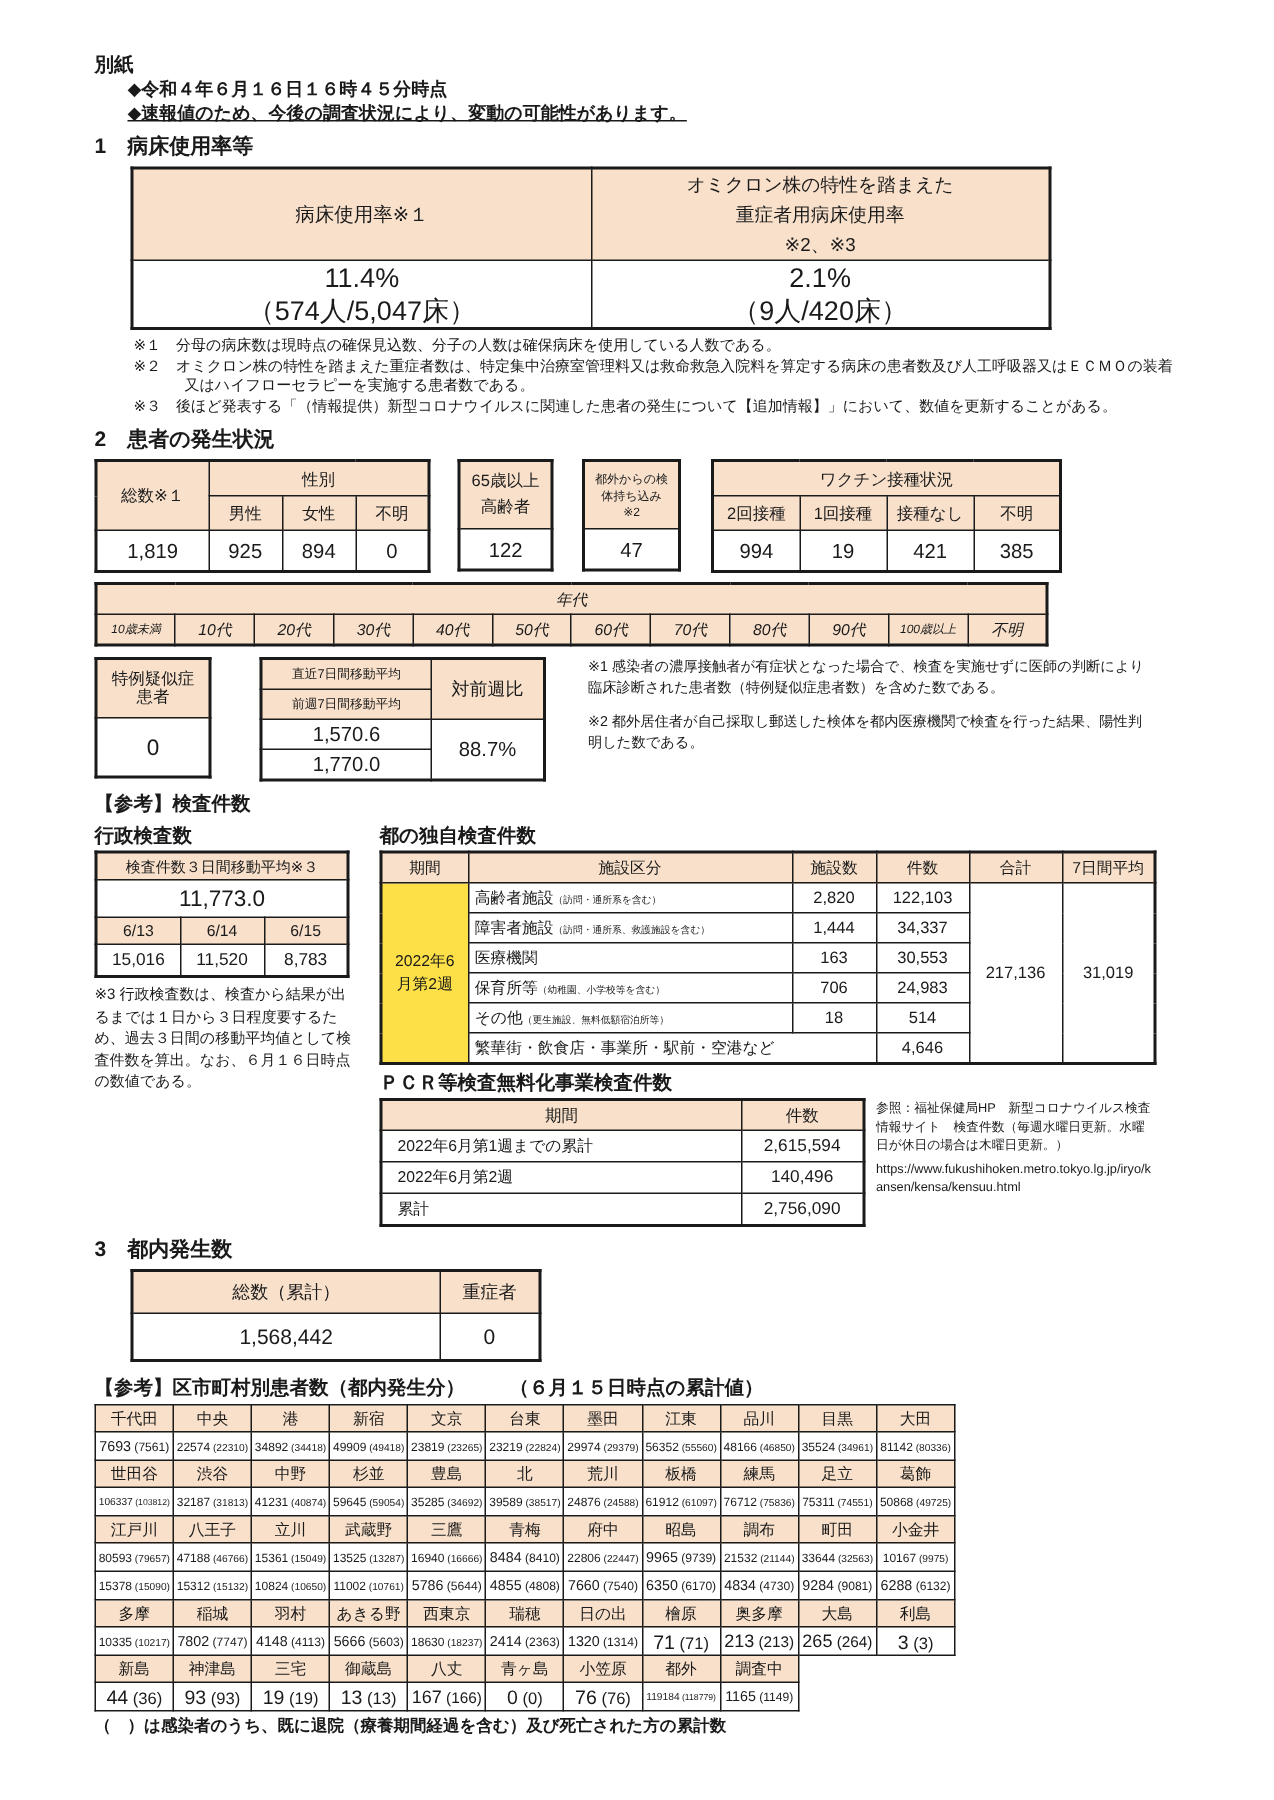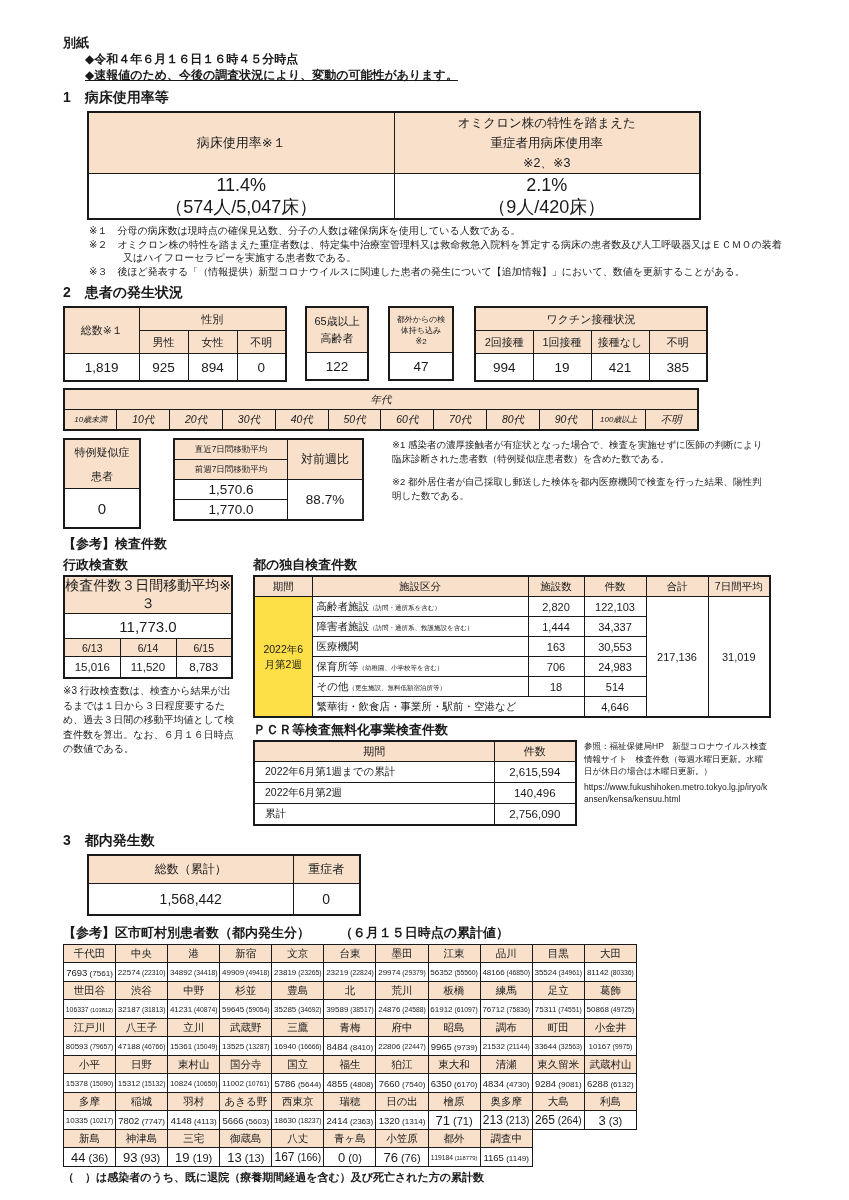--- a/index.html
+++ b/index.html
@@ -55,7 +55,7 @@
 
   .tokrow{display:flex;align-items:flex-start;margin-top:7px;}
   .t-tok{width:78px;}
-  .t-tok th{height:38px;font-size:11px;line-height:24px;}
+  .t-tok th{height:38px;font-size:11px;line-height:12px;}
   .t-tok td{height:38px;font-size:15px;}
   .wk{margin-left:32px;}
   .wk .sm{width:112px;height:19px;font-size:8.5px;}

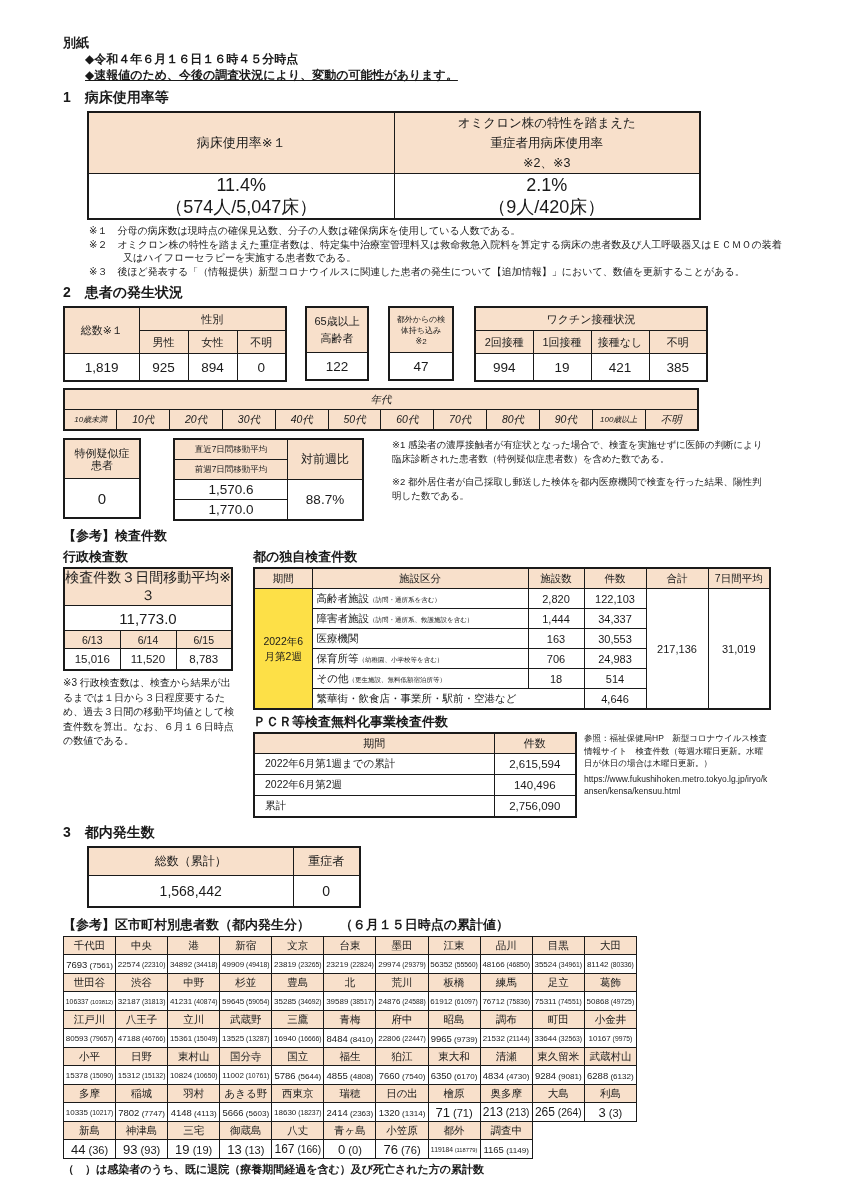--- a/index.html
+++ b/index.html
@@ -69,7 +69,7 @@
   .kensa-cols{display:flex;align-items:flex-start;}
   .kleft{width:176px;}
   .gyo{width:170px;}
-  .gyo th.wide{height:17px;font-size:14px;}
+  .gyo th.wide{height:17px;font-size:10px;}
   .gyo td.avg{height:24px;font-size:15px;}
   .gyo th{height:17px;font-size:10.5px;}
   .gyo td{height:20px;font-size:11.5px;}

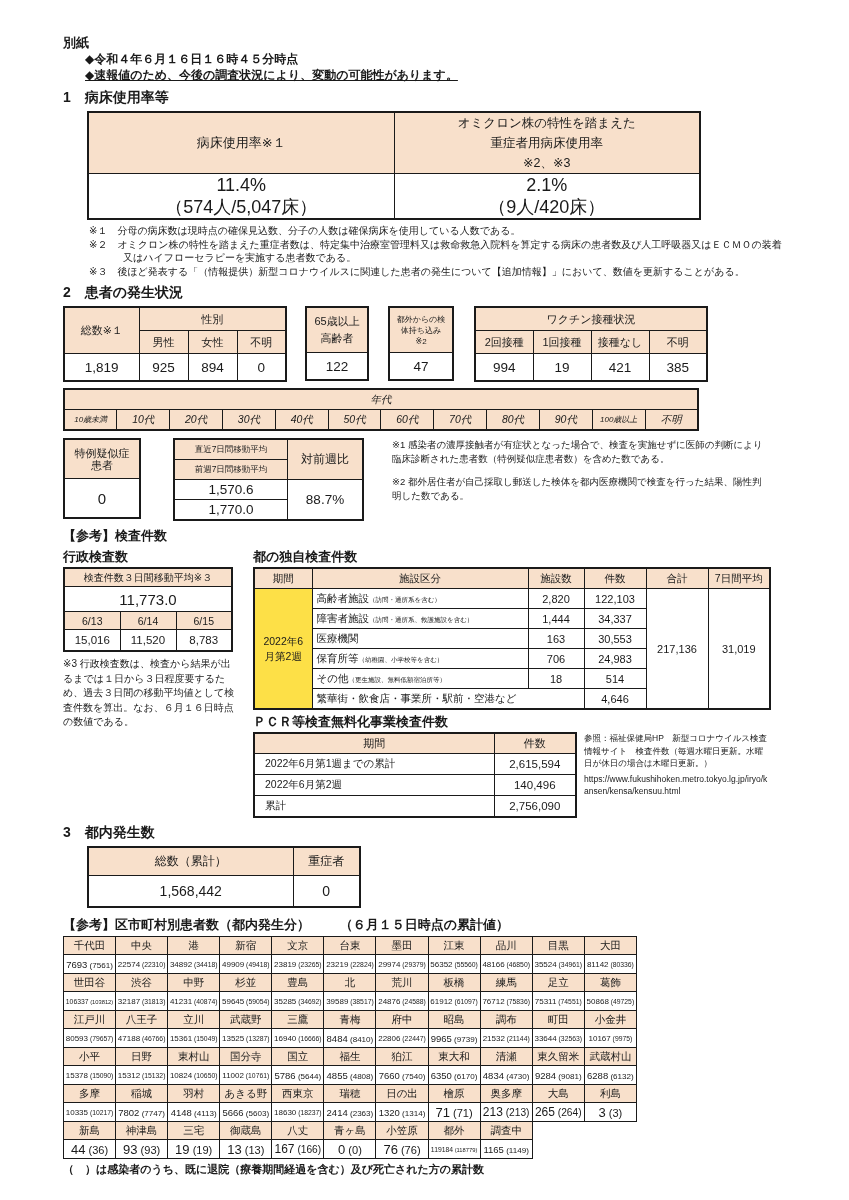--- a/index.html
+++ b/index.html
@@ -518,19 +518,6 @@
           <td style="font-size: 8px;"><span>33644</span><span class="paren"> (32563)</span></td>
           <td style="font-size: 8px;"><span>10167</span><span class="paren"> (9975)</span></td>
         </tr>
-        <tr class="m-head">
-          <th>小平</th>
-          <th>日野</th>
-          <th>東村山</th>
-          <th>国分寺</th>
-          <th>国立</th>
-          <th>福生</th>
-          <th>狛江</th>
-          <th>東大和</th>
-          <th>清瀬</th>
-          <th>東久留米</th>
-          <th>武蔵村山</th>
-        </tr>
         <tr class="m-val">
           <td style="font-size: 8px;"><span>15378</span><span class="paren"> (15090)</span></td>
           <td style="font-size: 8px;"><span>15312</span><span class="paren"> (15132)</span></td>

